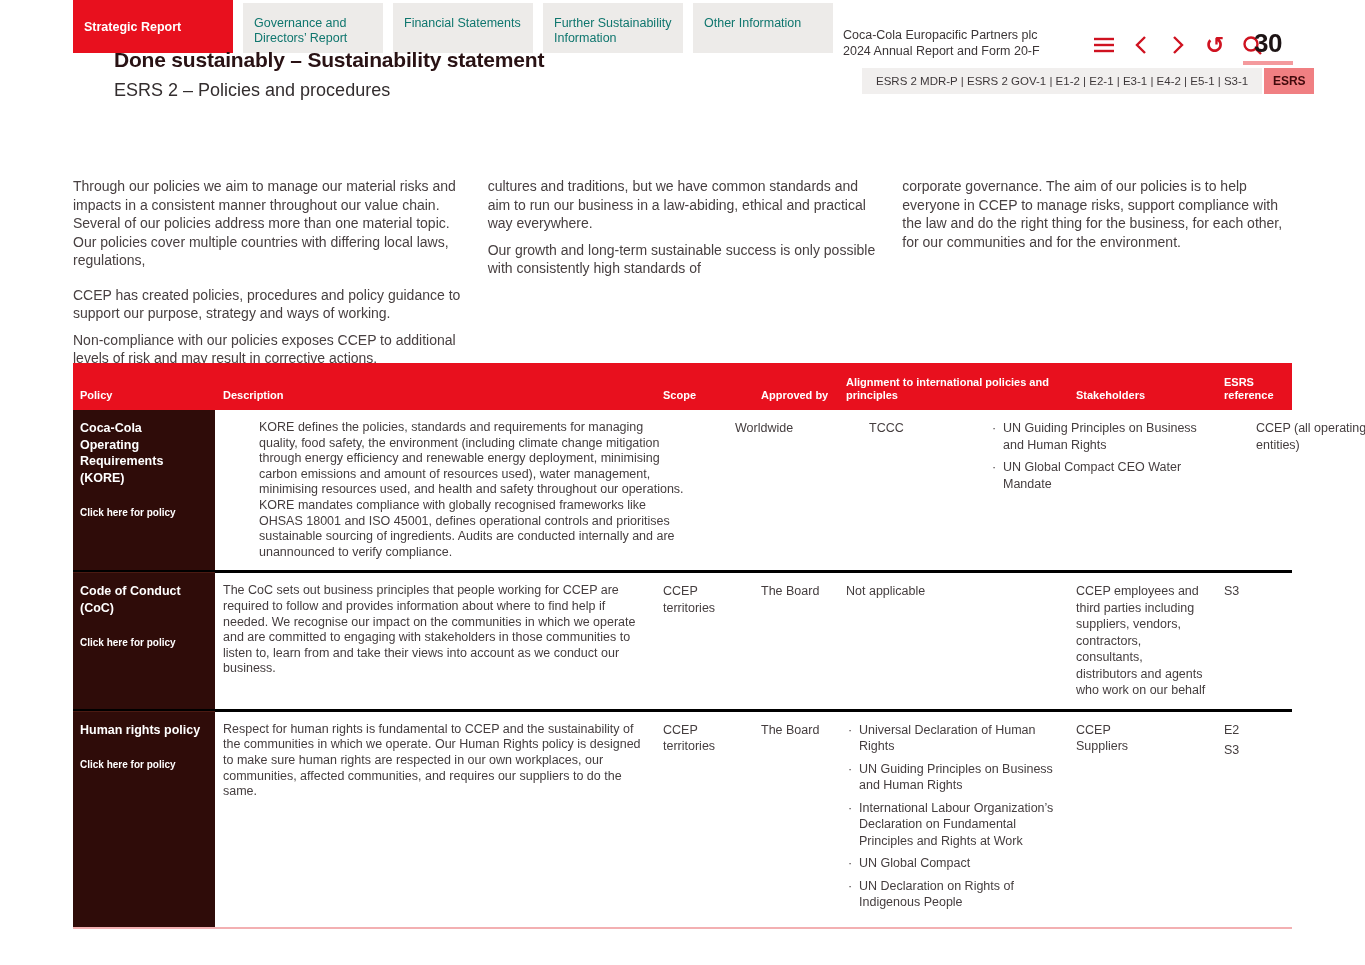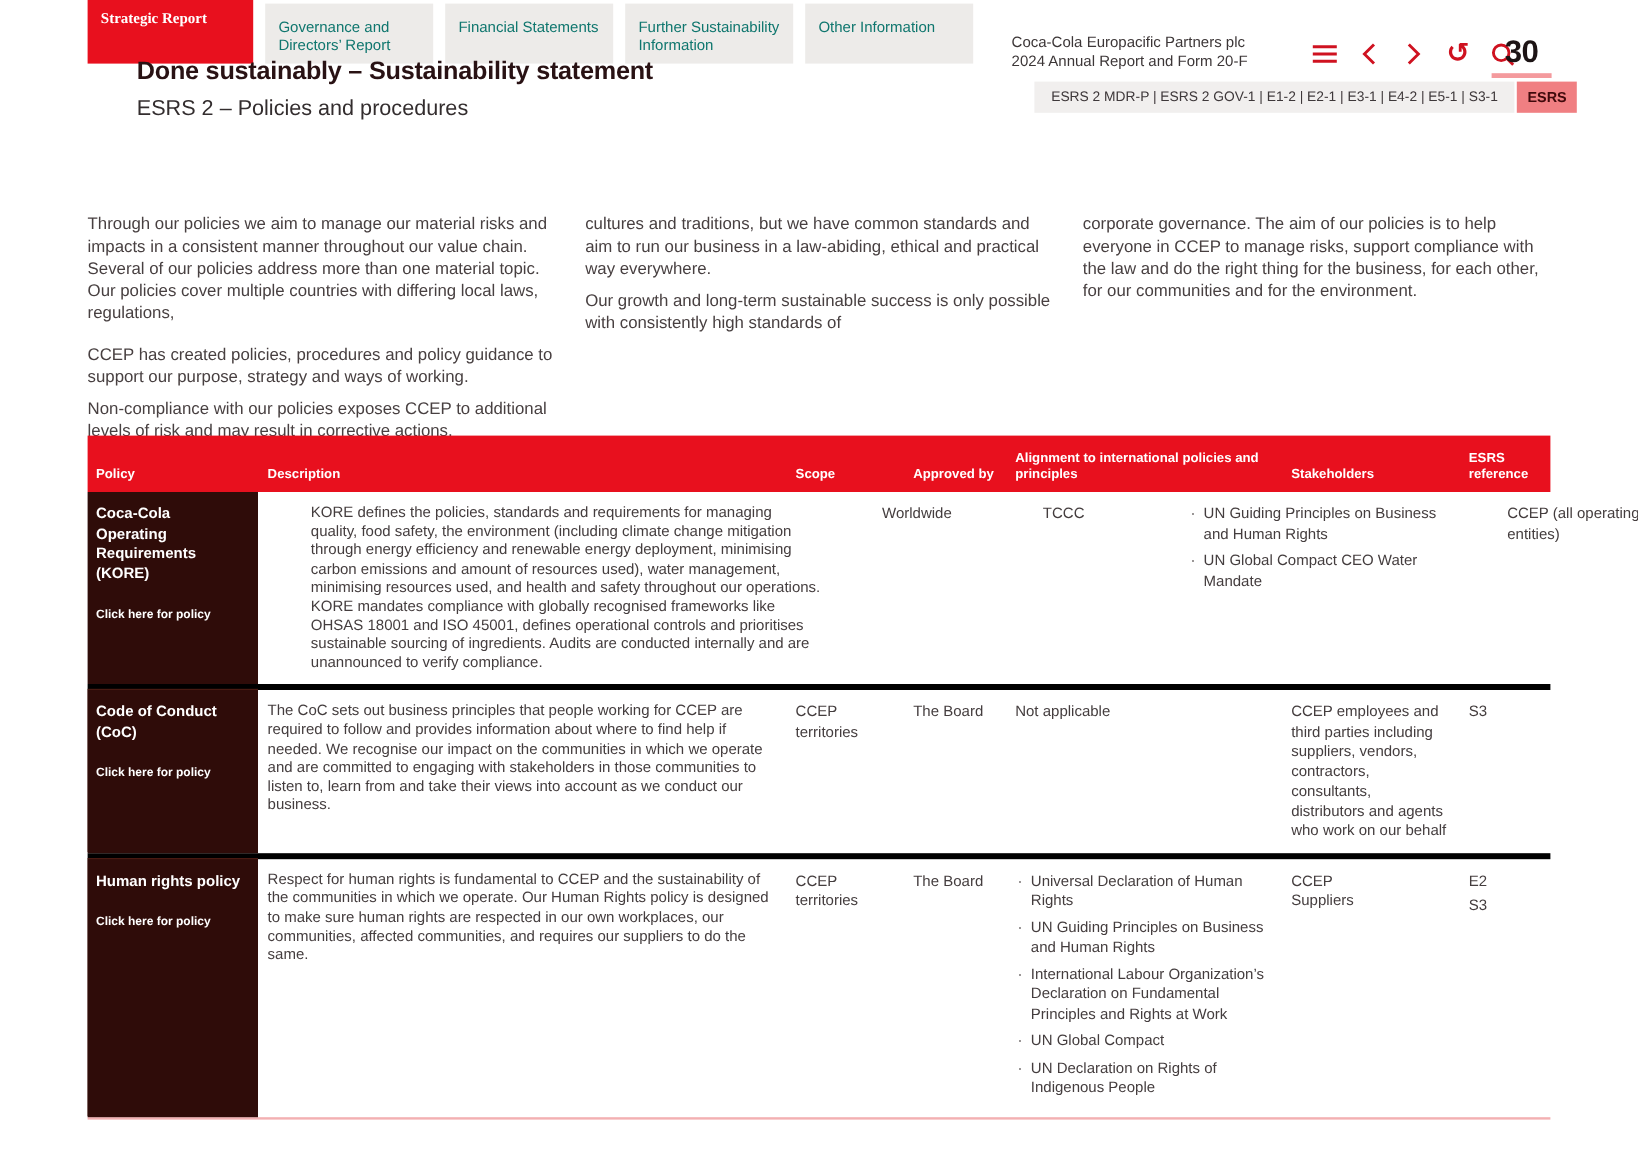--- a/index.html
+++ b/index.html
@@ -16,7 +16,7 @@
   }
   .tab.active {
     background:#e8101e; color:#ffffff; font-weight:bold;
-    margin-top:-3px; height:53px; width:138px; padding-top:8px;font-family:Liberation Serif, serif;
+    margin-top:-3px; height:53px; width:160px; padding-top:20px;
   }
   
   .brand { position:absolute; left:843px; top:27px; font-size:12.5px; line-height:16px; color:#3c3637; }

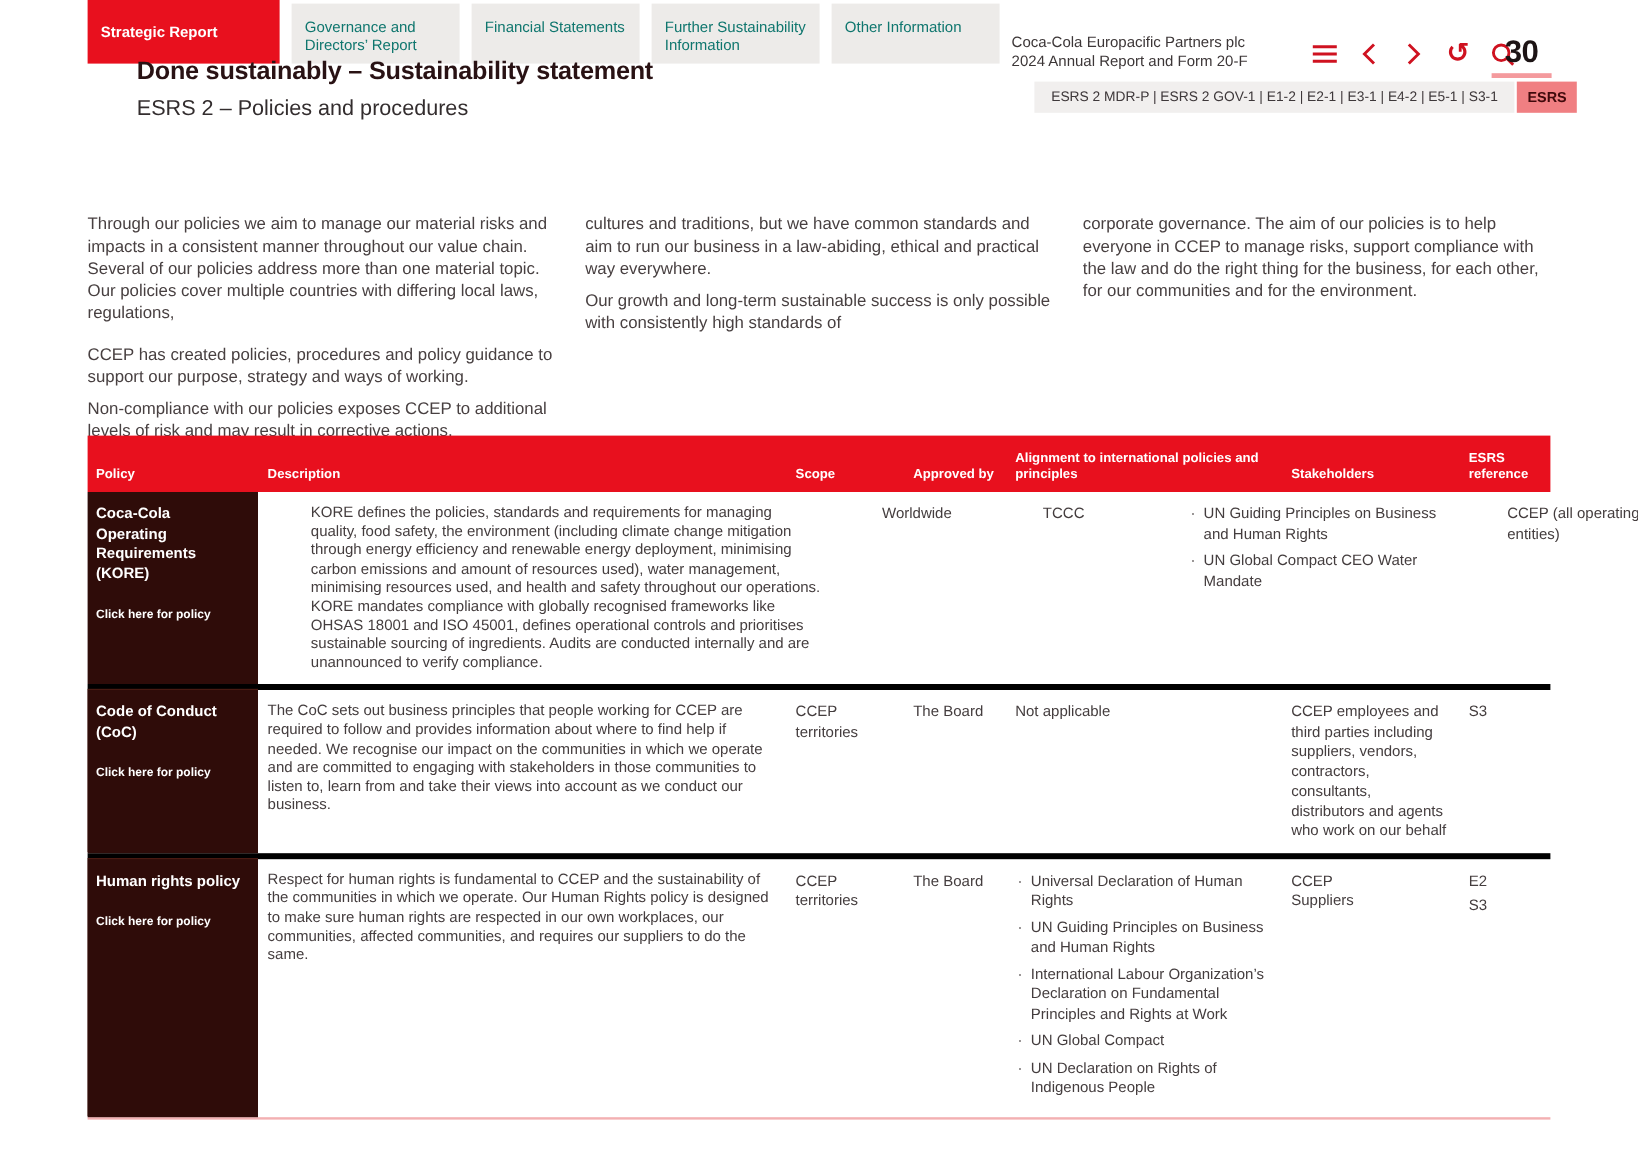--- a/index.html
+++ b/index.html
@@ -50,7 +50,7 @@
   .thead { background:#e8101e; color:#ffffff; min-height:47px; }
   .th { font-size:11px; font-weight:bold; line-height:13px; display:flex; align-items:flex-end; padding:6px 8px 8px 8px; }
   .th.first { padding-left:7px; }
-  .trow { border-top:5px solid #000000; }
+  .trow { border-top:3px solid #000000; }
   .trow:first-child { border-top:none;gap:36px; }
   .cell { padding:10px 10px 10px 8px; font-size:12.5px; line-height:16.5px; color:#443d3e; }
   .policy-cell { background:#2f0c09; color:#ffffff; padding:10px 12px 10px 7px; }

